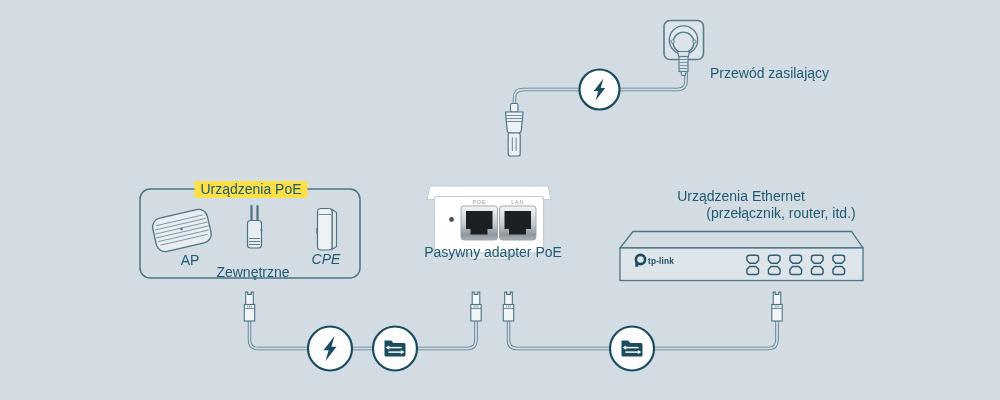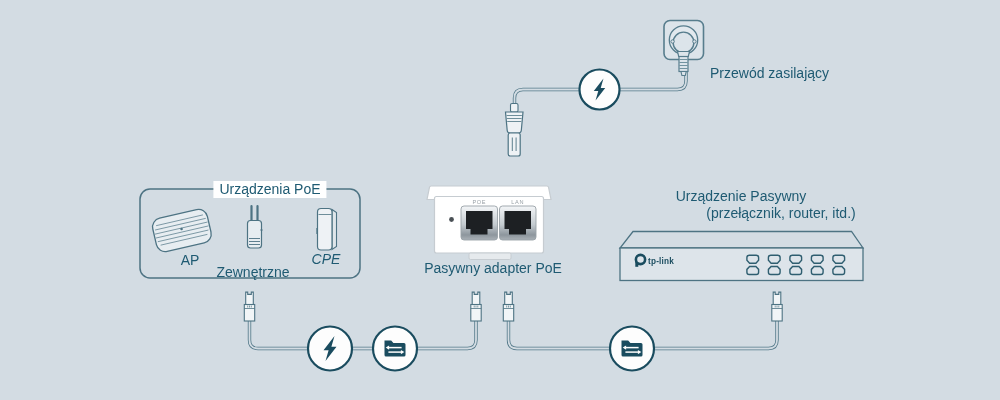--- a/index.html
+++ b/index.html
@@ -20,9 +20,8 @@
   }
   .centered{transform:translateX(-50%);}
   .boxtitle{
-    background:#ffffff;
+    background:#fde047;
     padding:0 6px;
-    margin-left:19px;
   }
   .cable-outer{fill:none;stroke:#527888;stroke-width:3.4;}
   .cable-inner{fill:none;stroke:#d3dce3;stroke-width:1.8;}

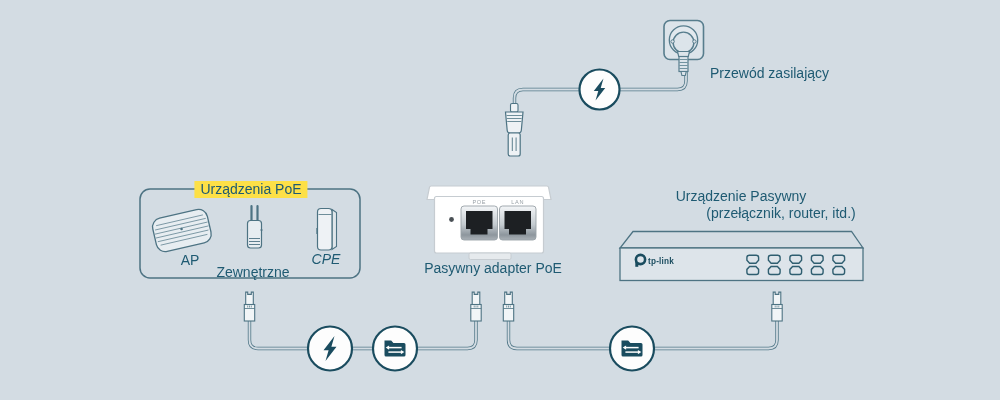--- a/index.html
+++ b/index.html
@@ -219,7 +219,7 @@
 
 <div class="lbl centered" style="left:493px;top:260px;">Pasywny adapter PoE</div>
 
-<div class="lbl centered" style="left:741px;top:188px;">Urządzenie Pasywny</div>
+<div class="lbl centered" style="left:741px;top:188px;">Urządzenia Ethernet</div>
 <div class="lbl centered" style="left:741px;top:205px;margin-left:40px;">(przełącznik, router, itd.)</div>
 
 </div>

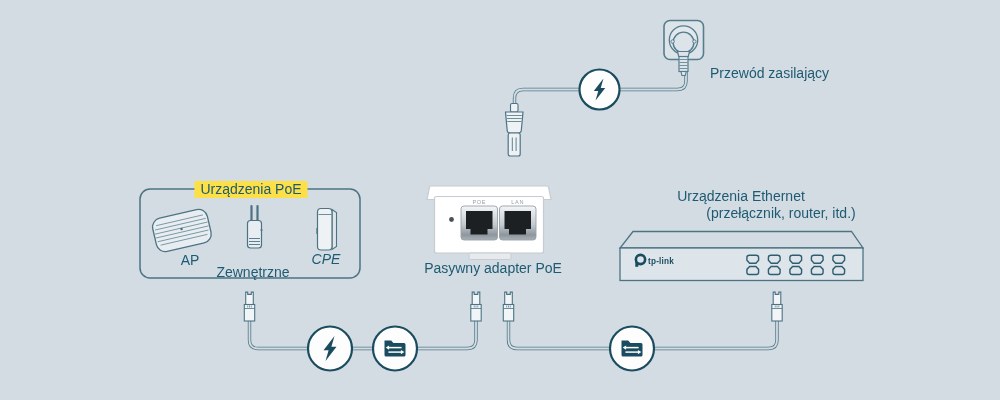--- a/index.html
+++ b/index.html
@@ -217,7 +217,7 @@
 <div class="lbl centered" style="left:253px;top:264px;">Zewnętrzne</div>
 <div class="lbl centered" style="left:326px;top:251px;font-style:italic;">CPE</div>
 
-<div class="lbl centered" style="left:493px;top:260px;">Pasywny adapter PoE</div>
+<div class="lbl centered" style="left:493px;top:244px;">Pasywny adapter PoE</div>
 
 <div class="lbl centered" style="left:741px;top:188px;">Urządzenia Ethernet</div>
 <div class="lbl centered" style="left:741px;top:205px;margin-left:40px;">(przełącznik, router, itd.)</div>

